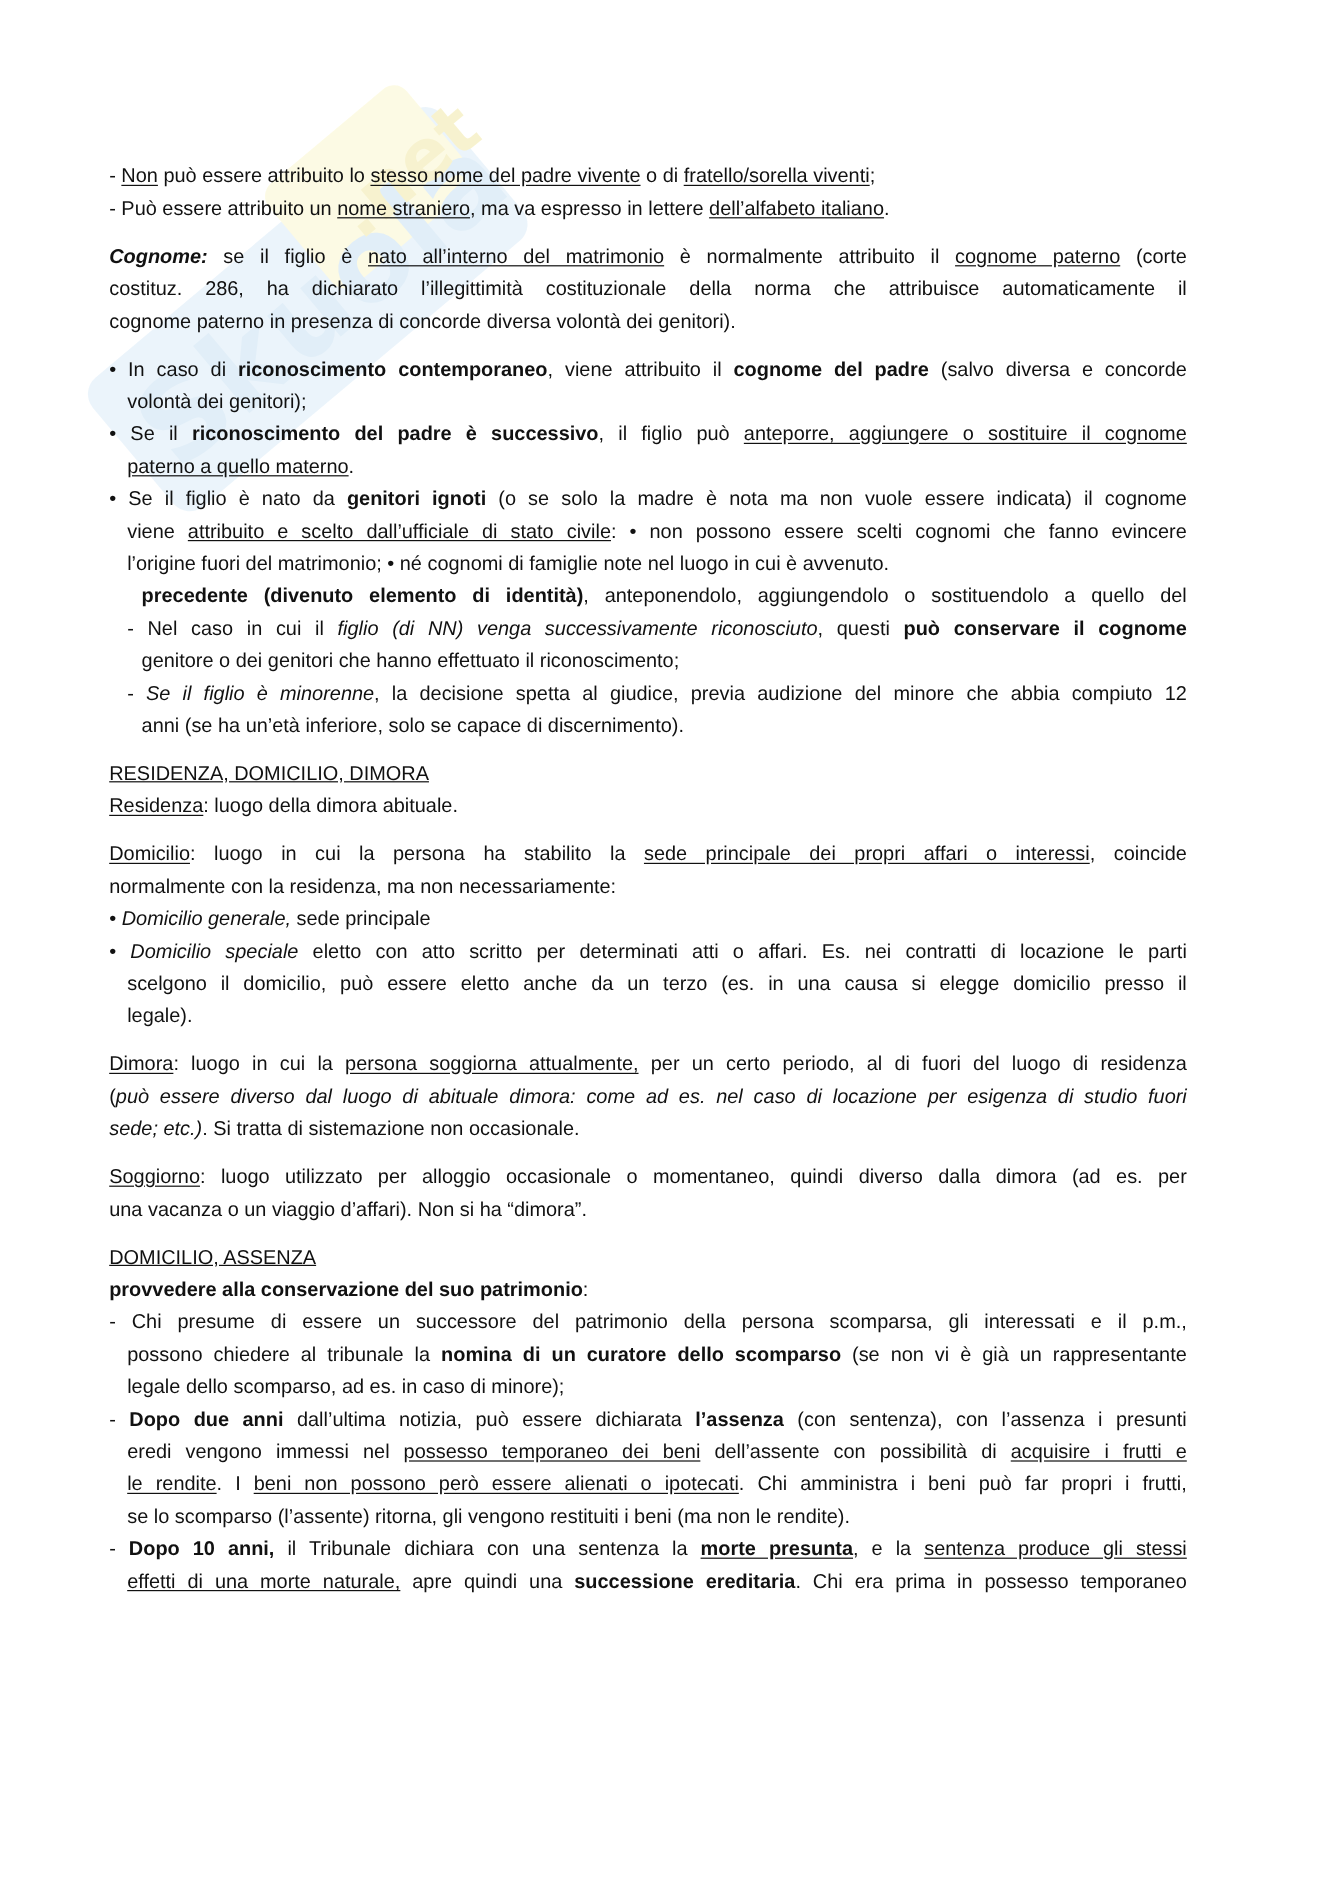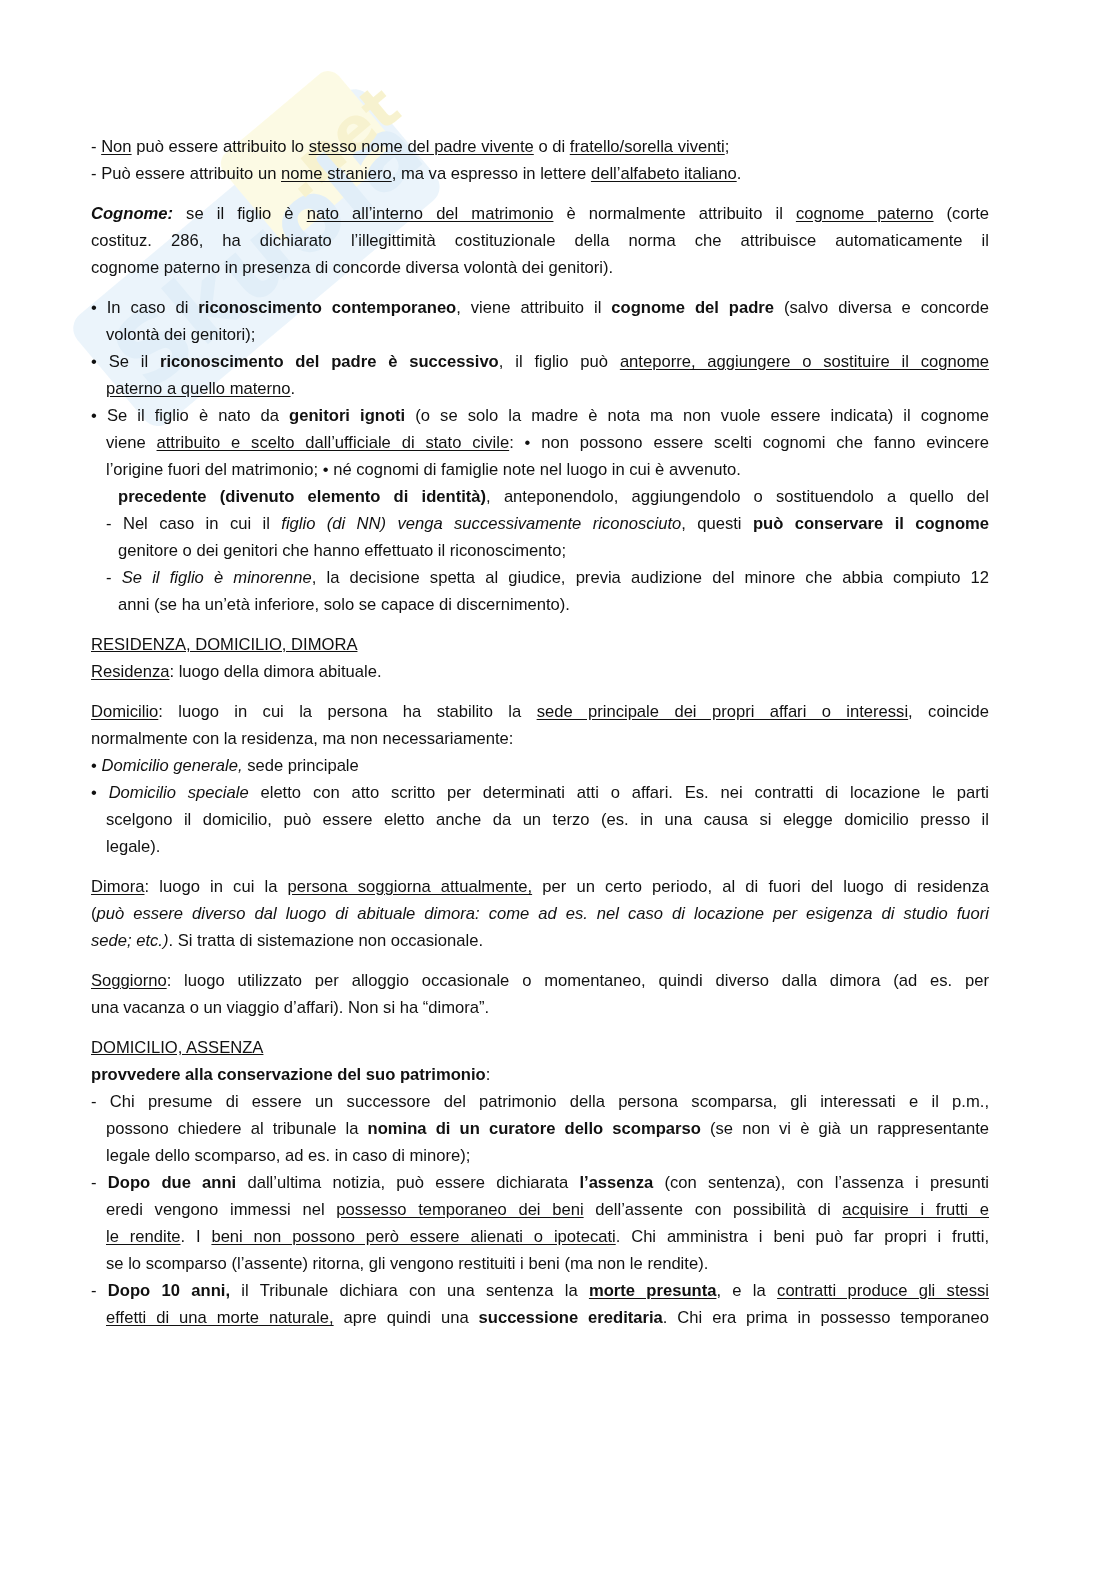--- a/index.html
+++ b/index.html
@@ -92,7 +92,7 @@
       <div class="ln i1">eredi vengono immessi nel <u>possesso temporaneo dei beni</u> dell’assente con possibilità di <u>acquisire i frutti e</u></div>
       <div class="ln i1"><u>le rendite</u>. I <u>beni non possono però essere alienati o ipotecati</u>. Chi amministra i beni può far propri i frutti,</div>
       <div class="ln left i1">se lo scomparso (l’assente) ritorna, gli vengono restituiti i beni (ma non le rendite).</div>
-      <div class="ln">- <b>Dopo 10 anni,</b> il Tribunale dichiara con una sentenza la <b><u>morte presunta</u></b>, e la <u>contratti produce gli stessi</u></div>
+      <div class="ln">- <b>Dopo 10 anni,</b> il Tribunale dichiara con una sentenza la <b><u>morte presunta</u></b>, e la <u>sentenza produce gli stessi</u></div>
       <div class="ln i1"><u>effetti di una morte naturale,</u> apre quindi una <b>successione ereditaria</b>. Chi era prima in possesso temporaneo</div>
     </section>
   </main>

